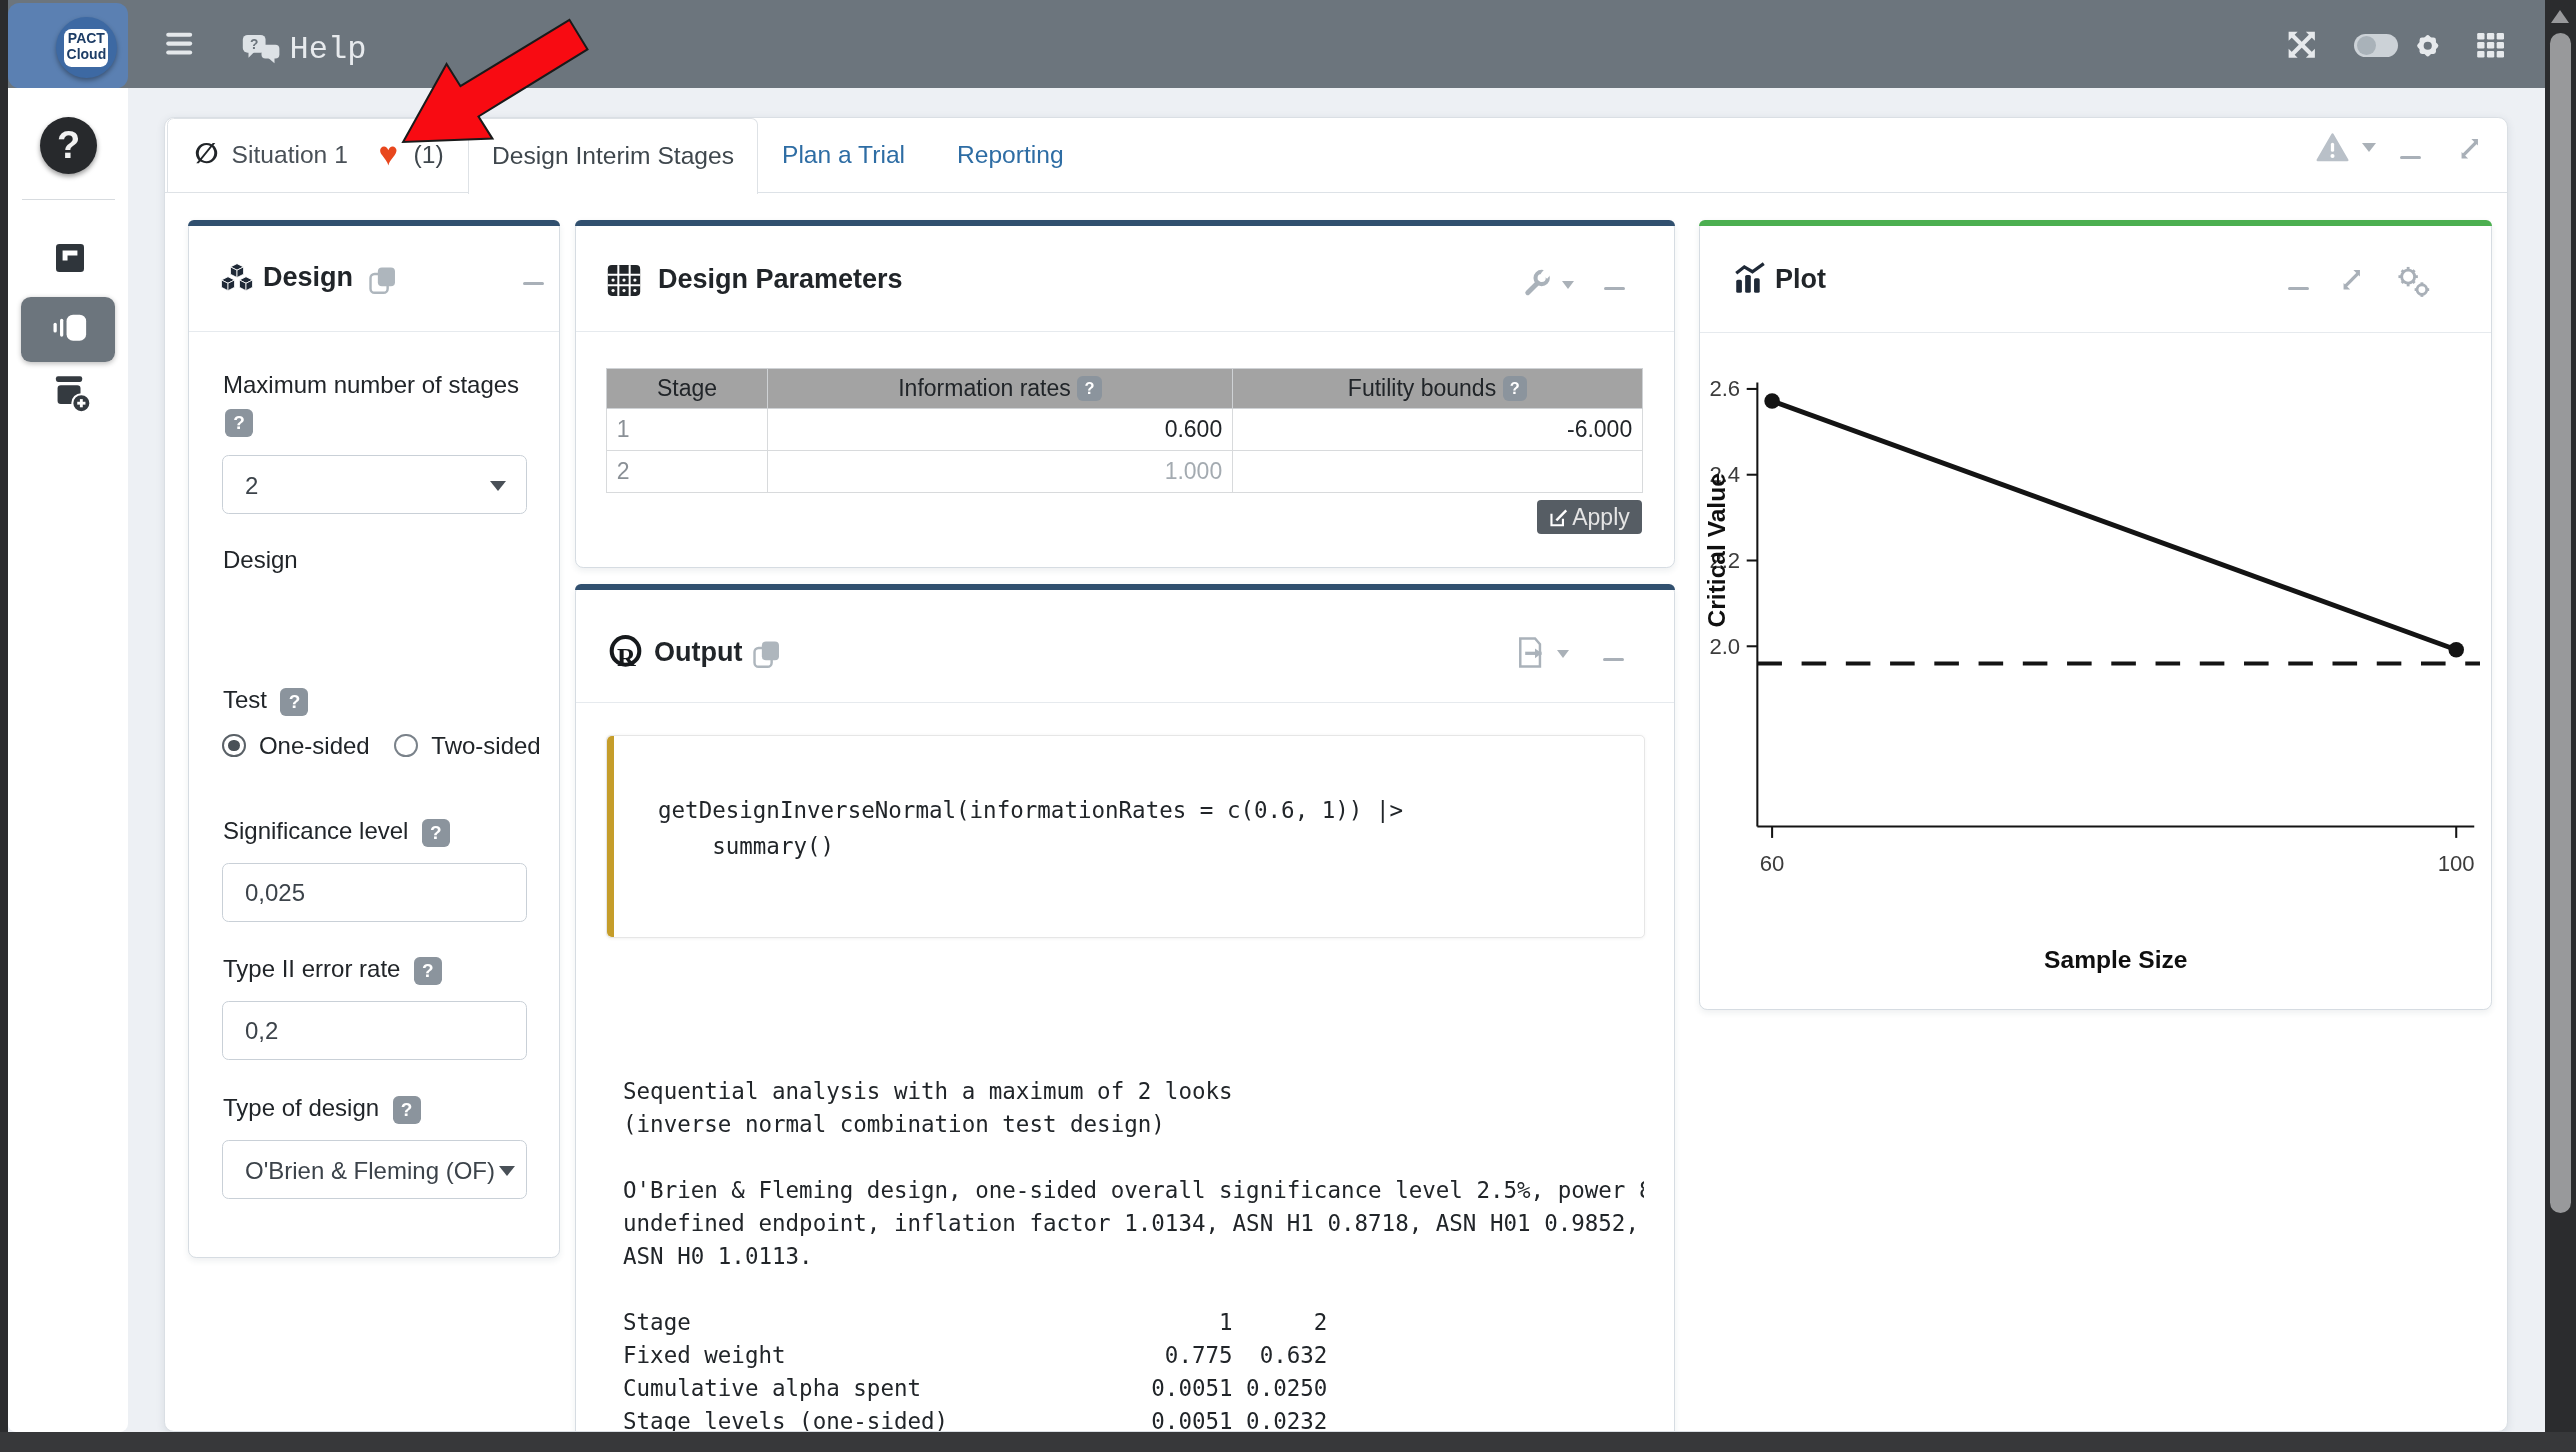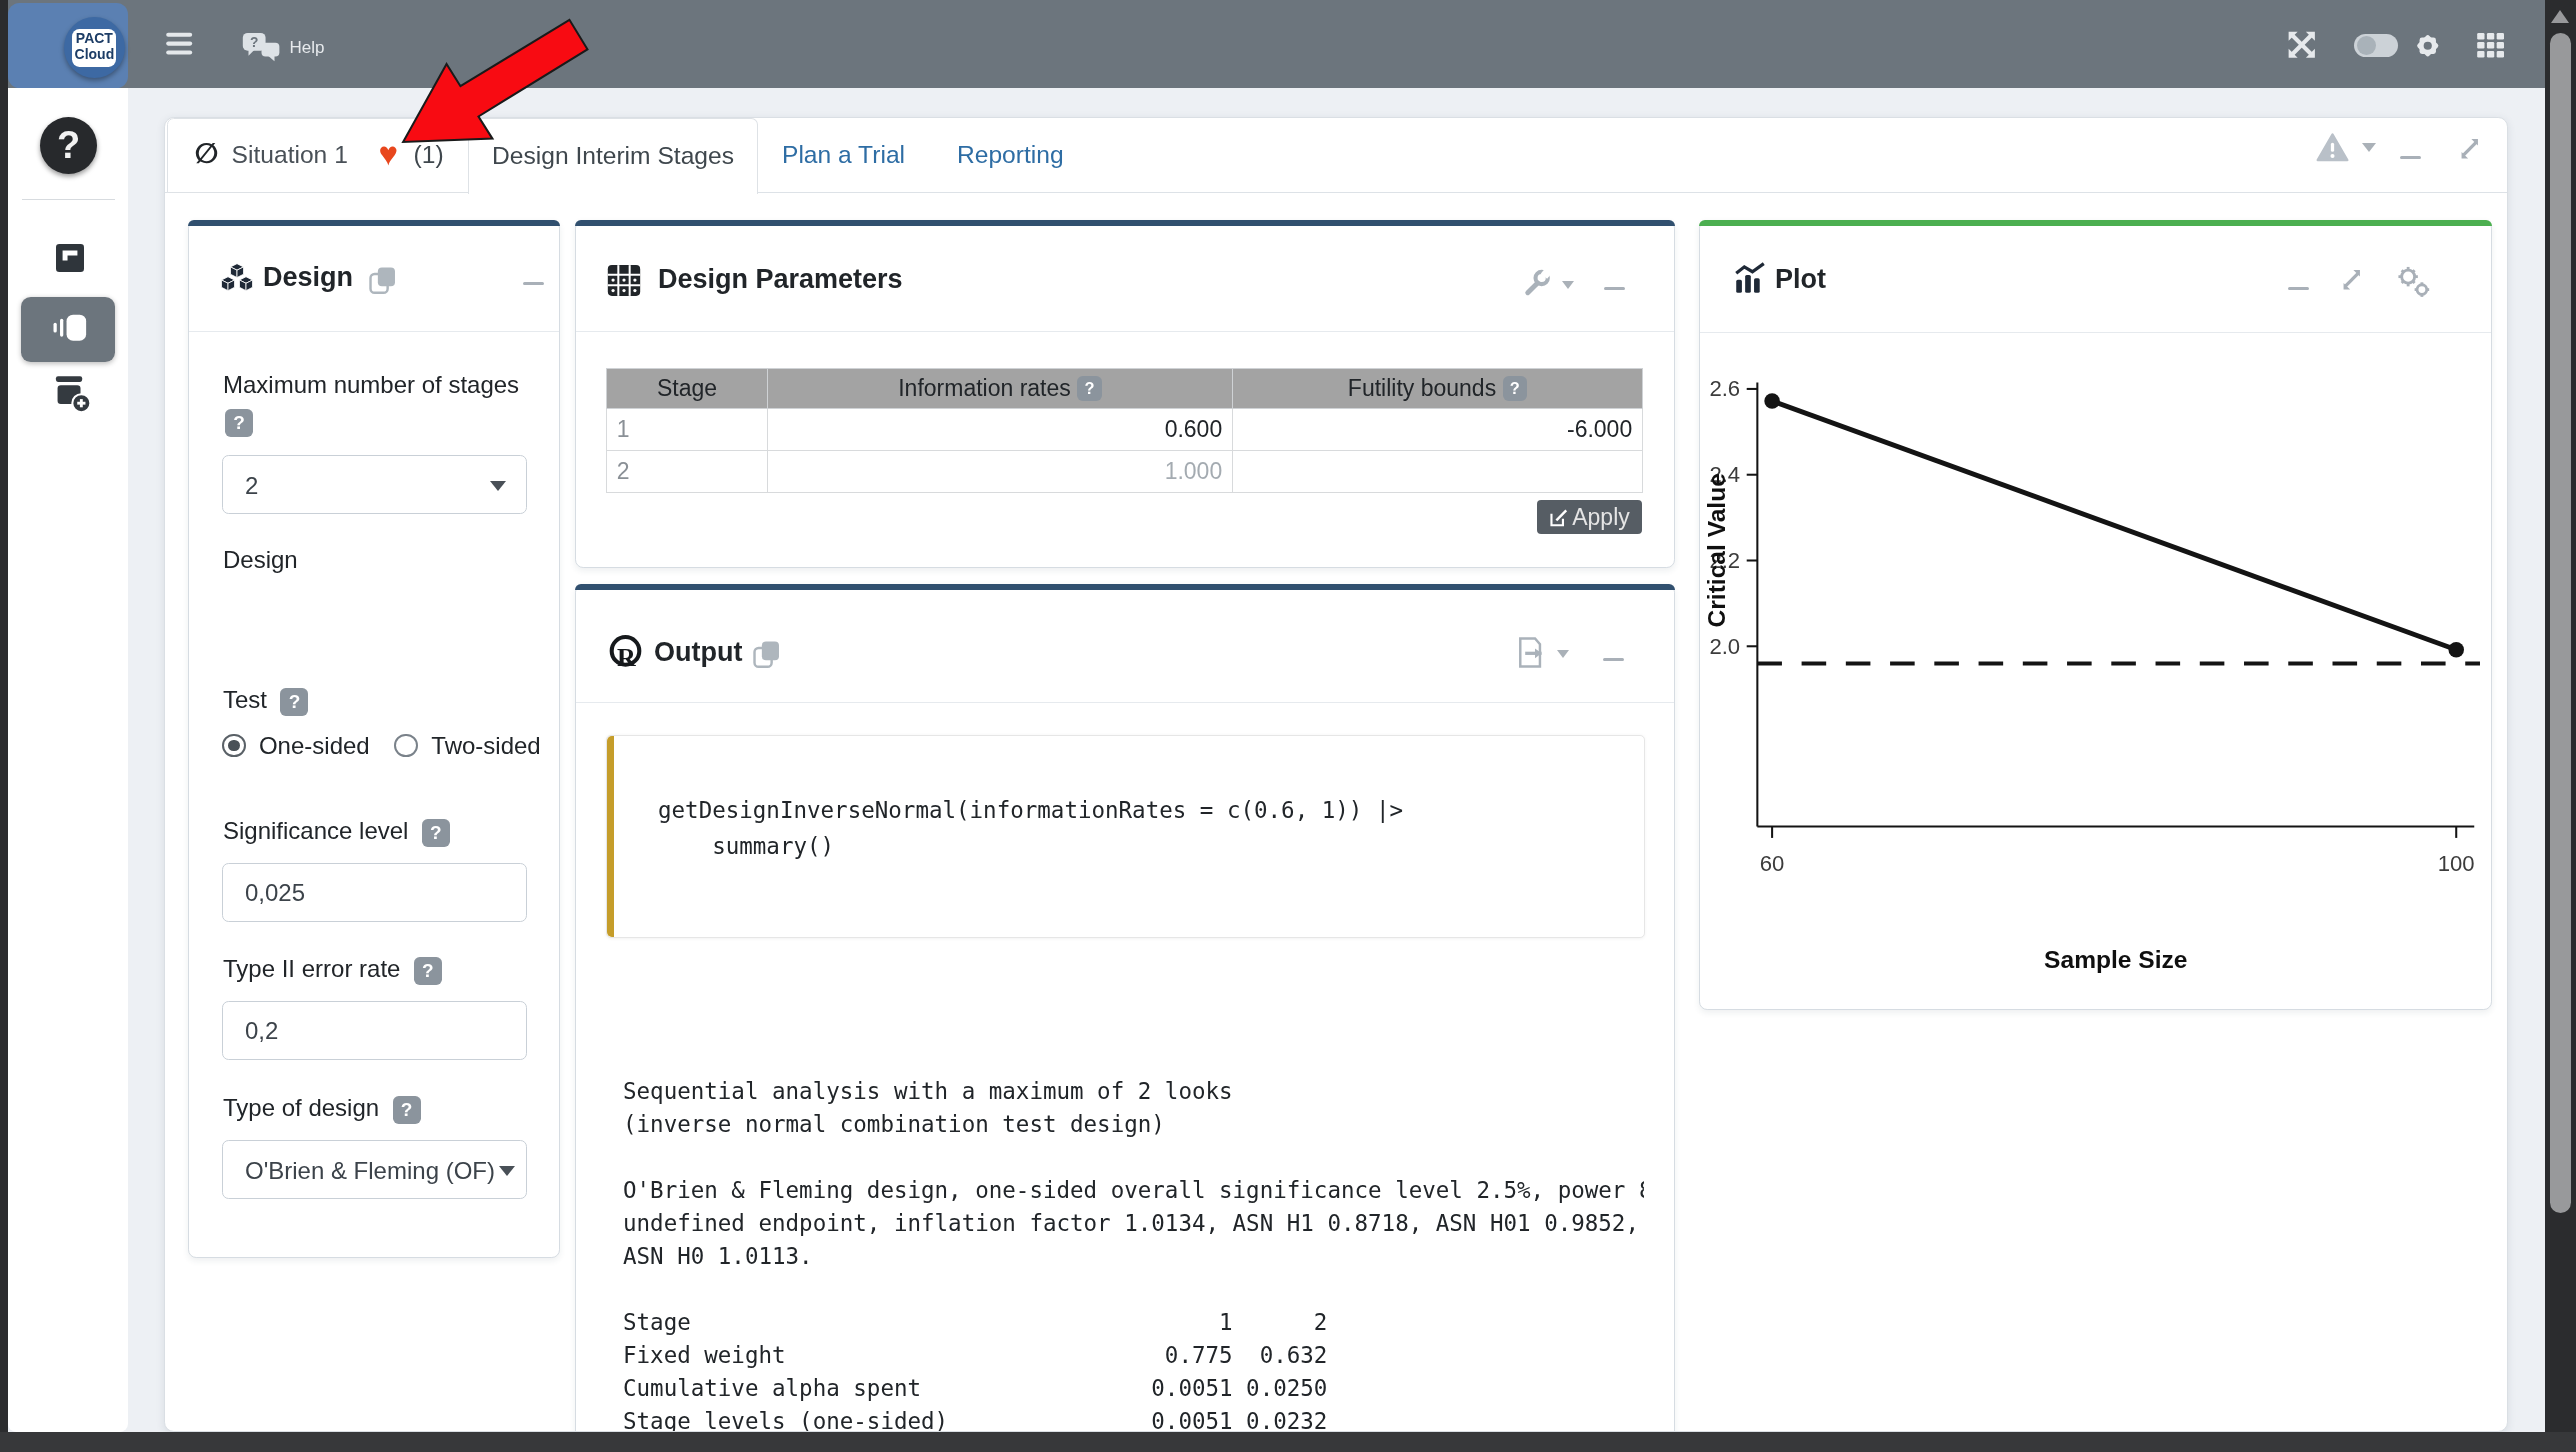--- a/index.html
+++ b/index.html
@@ -34,7 +34,7 @@
 
   <div class="abs" style="left:0;top:0;width:2545px;height:88px;background:#6c757d;">
     <div class="abs" style="left:8.2px;top:2.5px;width:120px;height:85px;background:#5b80b2;border-radius:11.5px;">
-      <div class="abs" style="left:56px;top:14.7px;width:61px;height:61px;border-radius:50%;background:#3d69a3;box-shadow:0 2.5px 4.9px rgba(0,0,0,.35);">
+      <div class="abs" style="left:48px;top:14.7px;width:61px;height:61px;border-radius:50%;background:#3d69a3;box-shadow:0 2.5px 4.9px rgba(0,0,0,.35);">
         <div class="abs" style="left:8.2px;top:11.5px;width:44px;height:38px;background:#fff;border-radius:7.4px;text-align:center;">
           <div style="font-size:14px;font-weight:700;color:#1d3d66;line-height:17px;margin-top:1.6px;">PACT</div>
           <div style="font-size:14px;font-weight:700;color:#1d3d66;line-height:15.6px;">Cloud</div>

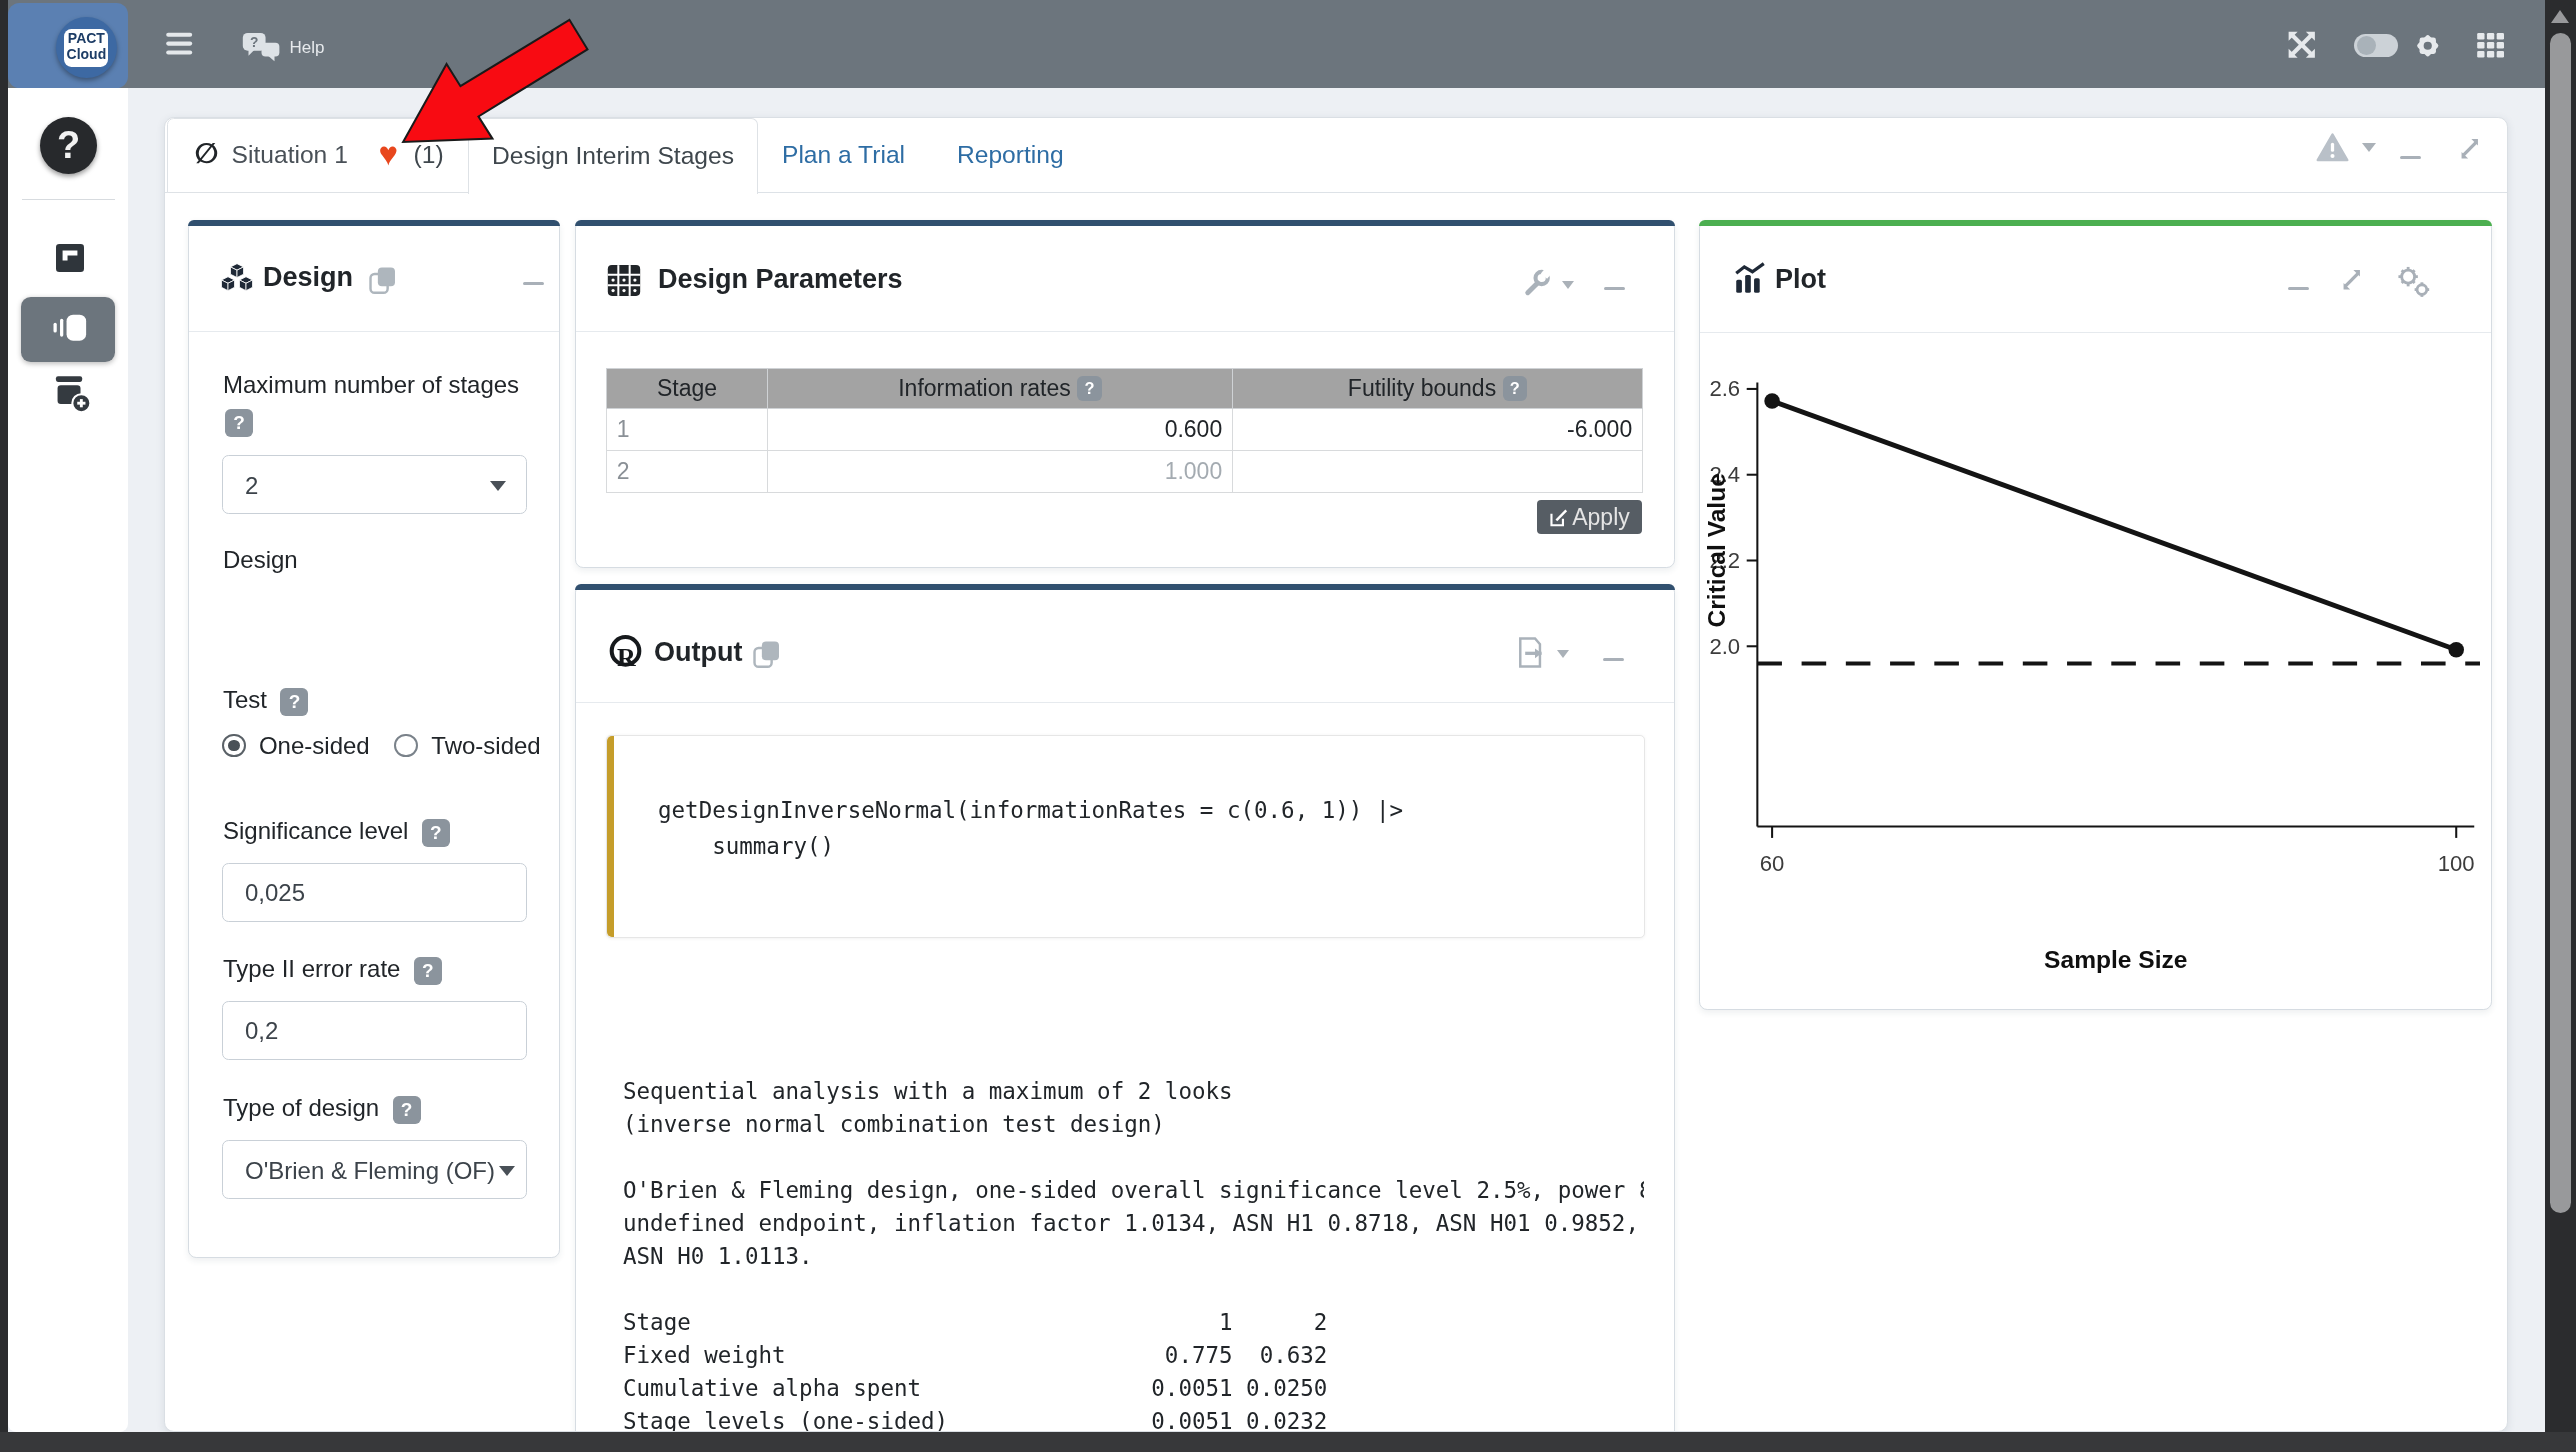--- a/index.html
+++ b/index.html
@@ -58,7 +58,7 @@
         <rect x="24" y="14" width="22" height="17" rx="5" fill="#dde2e6"></rect>
         <polygon points="40,30 40,37 32,30" fill="#dde2e6"></polygon>
       </svg>
-      <span style="font-size:17px;color:#e7eaed;vertical-align:middle;margin-left:4.9px;">Help</span>
+      <span style="font-size:32px;color:#e7eaed;vertical-align:middle;margin-left:4.9px;font-family:Liberation Mono, monospace;">Help</span>
     </div>
     <div class="abs" style="left:2287px;top:30px;cursor:pointer;">
       <svg width="29.5" height="29.5" viewBox="0 0 36 36">

